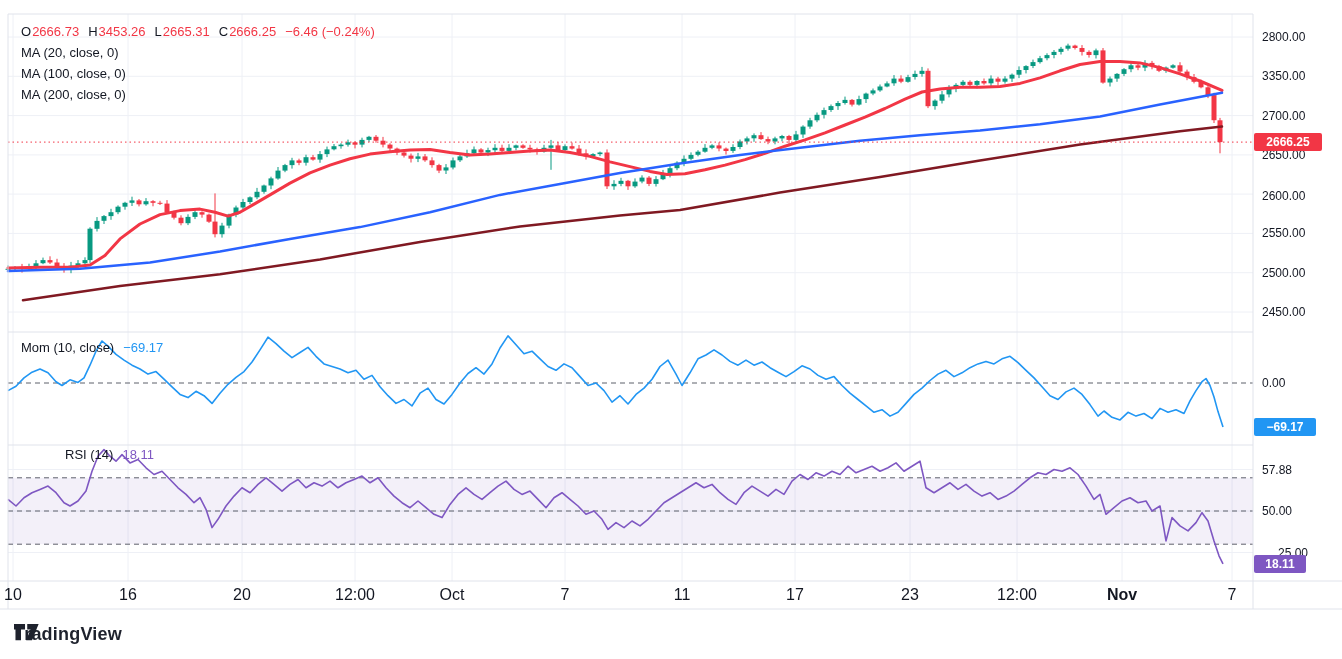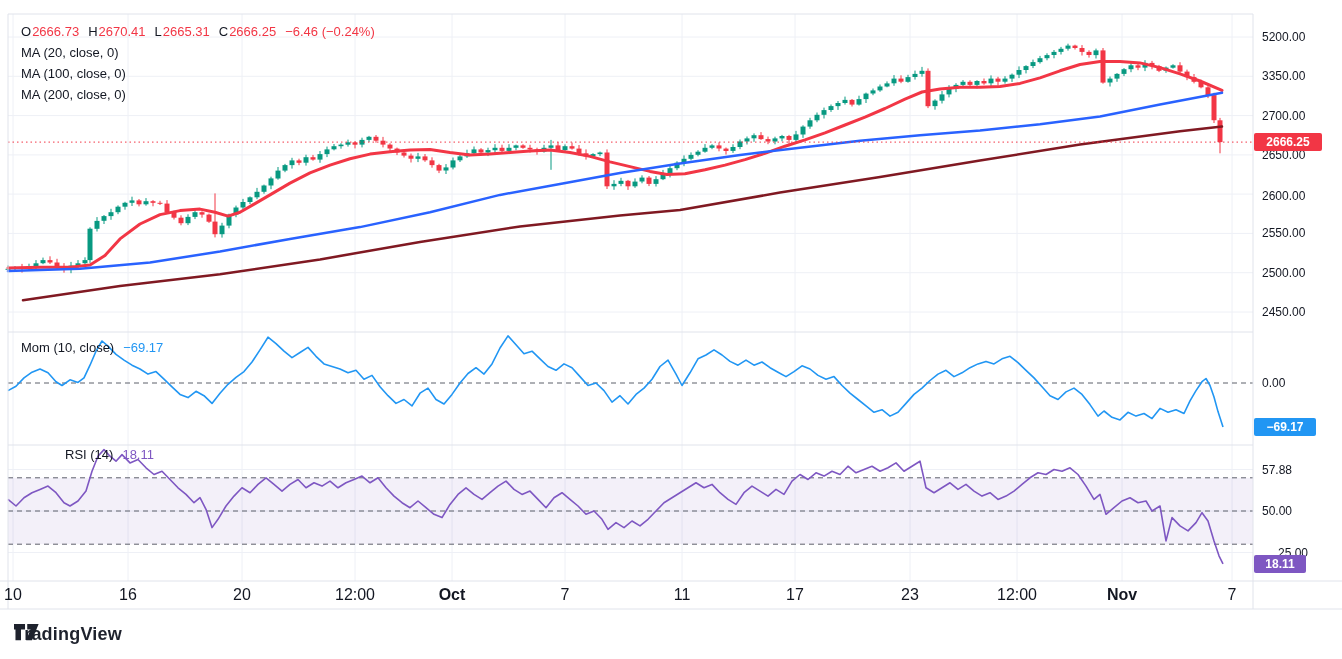--- a/index.html
+++ b/index.html
@@ -441,7 +441,7 @@
     </span>
     <span class="ohlc-group">
       <span>H</span>
-        <span class="js-red" style="color: rgb(242, 54, 69);">2670.41</span>
+        <span class="js-red" style="color: rgb(242, 54, 69);">3453.26</span>
     </span>
     <span class="ohlc-group">
       <span>L</span>

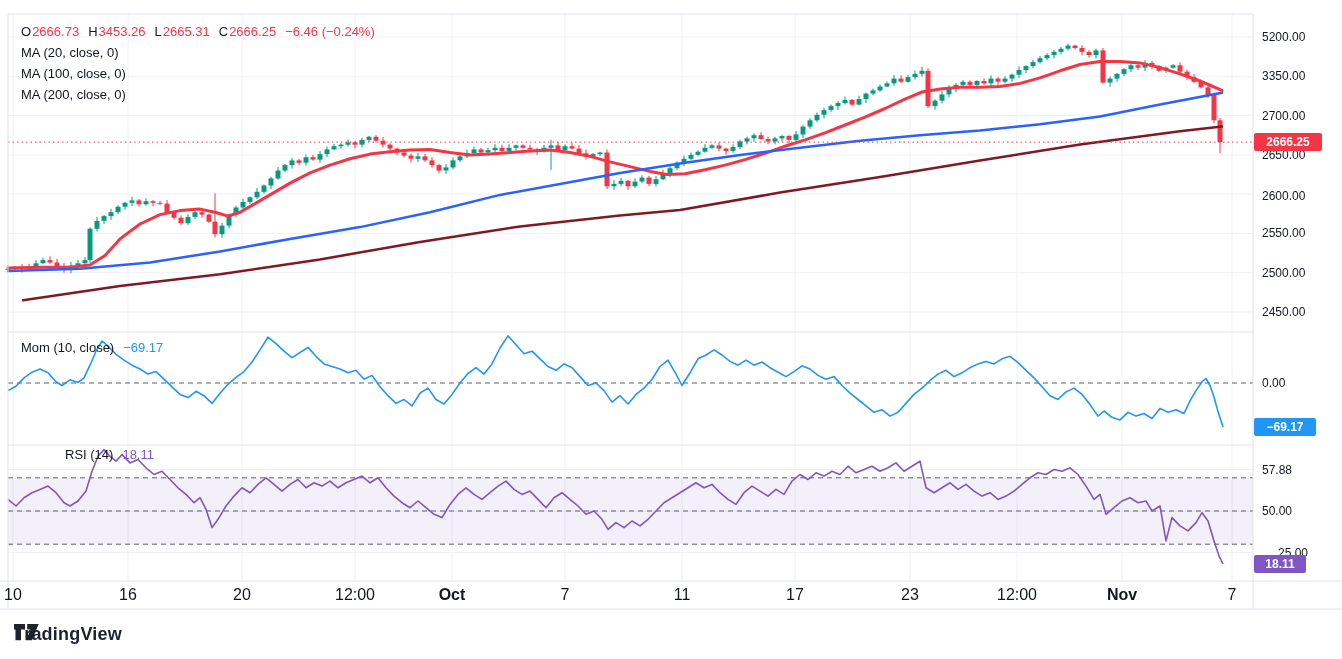--- a/index.html
+++ b/index.html
@@ -474,7 +474,7 @@
   </div>
 
   <div id="price-axis">
-      <div class="tick" style="left: 1262px; top: 31px;">5200.00</div>
+      <div class="tick" style="left: 1262px; top: 31px;">2800.00</div>
       <div class="tick" style="left: 1262px; top: 70.2857px;">3350.00</div>
       <div class="tick" style="left: 1262px; top: 109.571px;">2700.00</div>
       <div class="tick" style="left: 1262px; top: 148.857px;">2650.00</div>

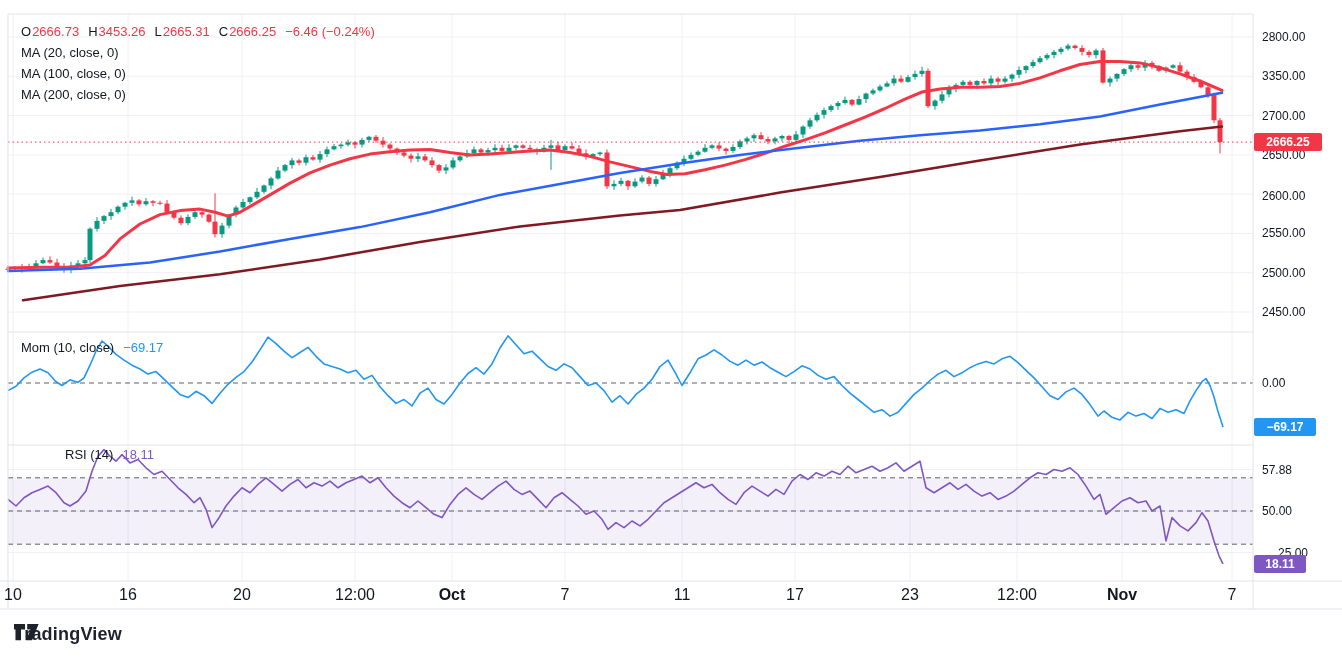--- a/index.html
+++ b/index.html
@@ -492,7 +492,7 @@
       <div class="ttick" style="left: 128px; top: 589px;">16</div>
       <div class="ttick" style="left: 242px; top: 589px;">20</div>
       <div class="ttick" style="left: 355px; top: 589px;">12:00</div>
-      <div class="ttick" style="left: 452px; top: 589px; font-weight: 700;">Oct</div>
+      <div class="ttick" style="left: 452px; top: 589px; font-weight: 400;">Oct</div>
       <div class="ttick" style="left: 565px; top: 589px;">7</div>
       <div class="ttick" style="left: 682px; top: 589px;">11</div>
       <div class="ttick" style="left: 795px; top: 589px;">17</div>

